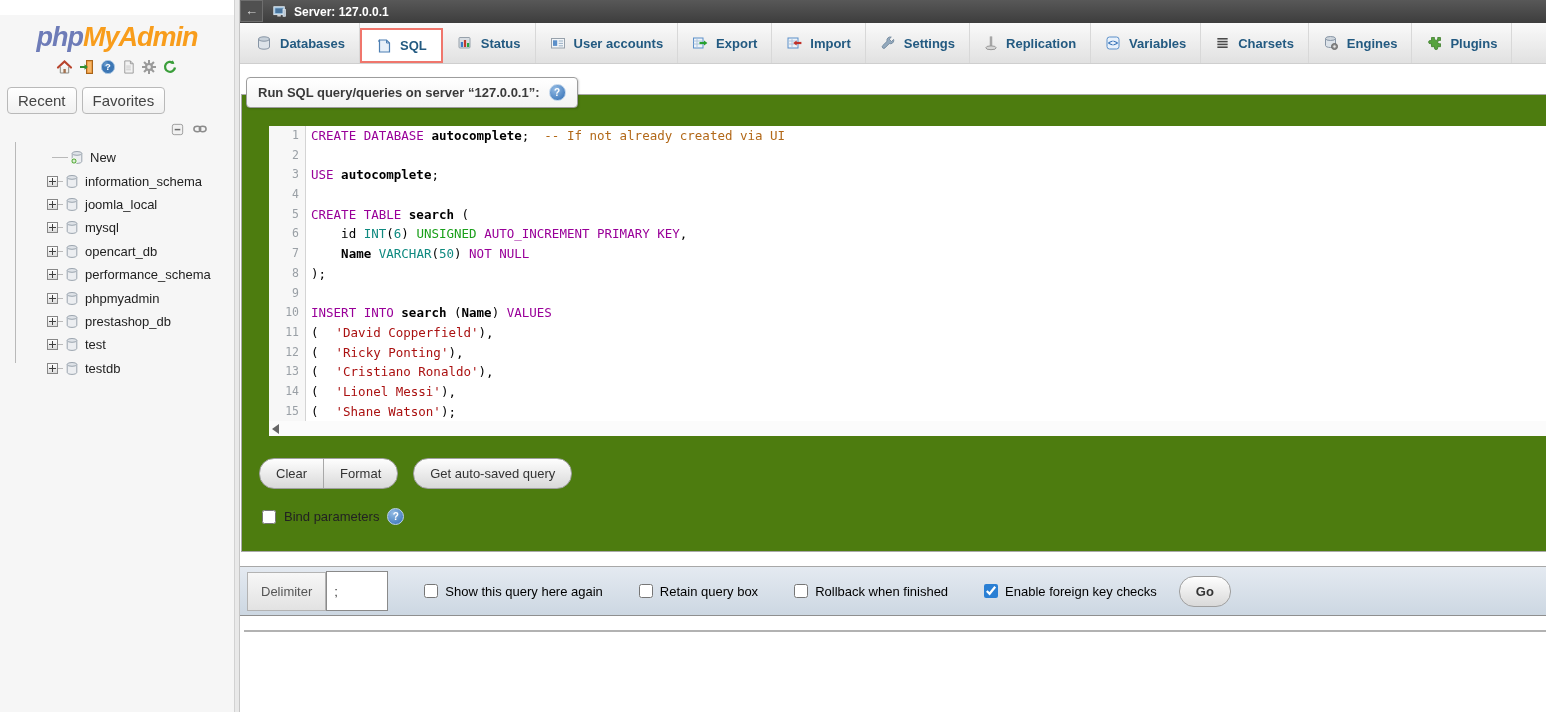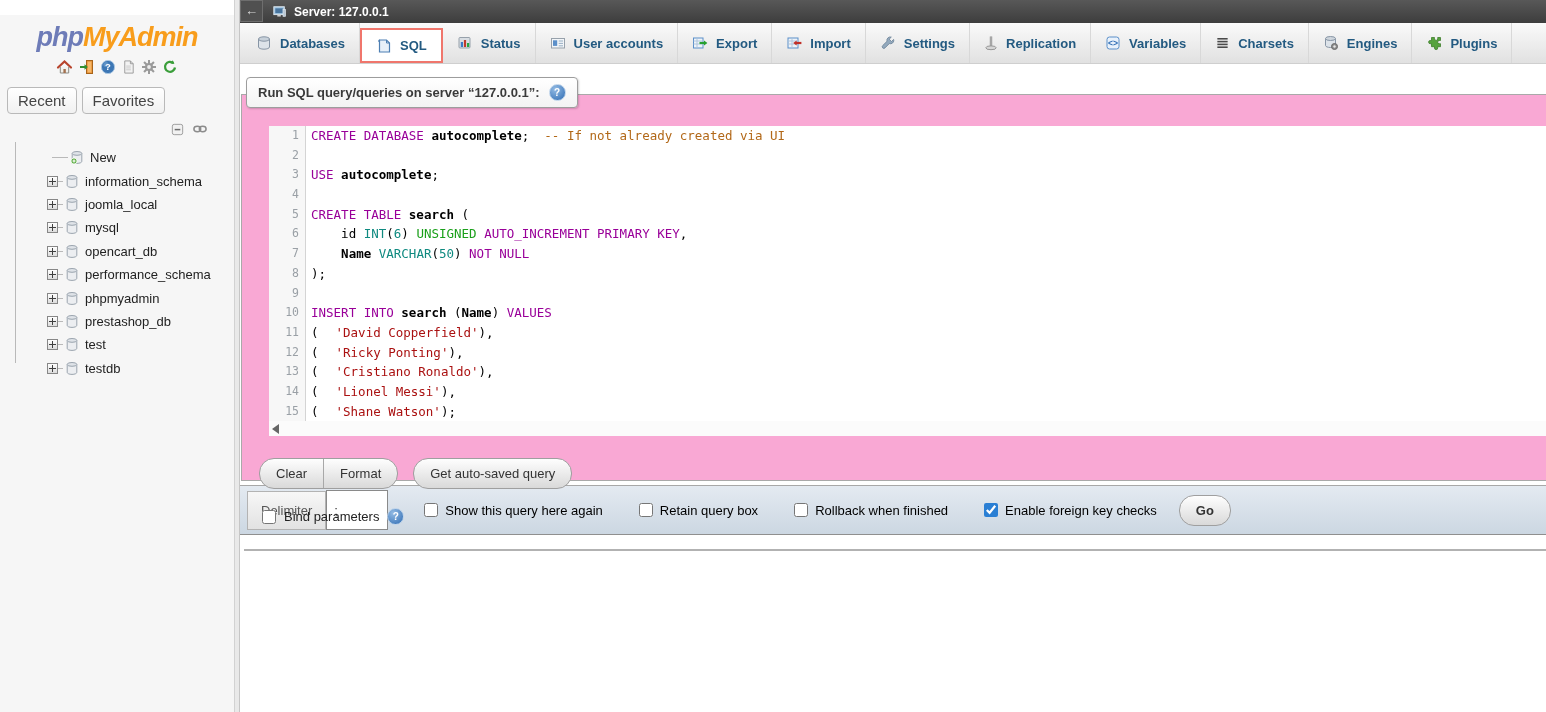--- a/index.html
+++ b/index.html
@@ -49,8 +49,8 @@
     color:#235a81;border-right:1px solid #d8d8d8;cursor:pointer;white-space:nowrap;}
   .tab.active{background:#fff;border:2px solid #f0766c;height:35px;margin-top:5px;box-sizing:border-box;}
   .gap30{height:30px;background:#fff;}
-  .fieldset{position:relative;margin-left:1px;background:#f9a8d4;border:1px solid #a9a9a9;
-    border-right:none;height:387px;box-sizing:border-box;}
+  .fieldset{position:relative;margin-left:1px;background:#4d7c0f;border:1px solid #a9a9a9;
+    border-right:none;height:458px;box-sizing:border-box;}
   .legend{position:absolute;top:-18px;left:4px;background:linear-gradient(#ffffff,#f3f3f3);
     border:1px solid #9d9d9d;border-radius:4px;padding:6px 11px;font-size:13px;font-weight:bold;
     color:#3a3a3a;display:flex;align-items:center;gap:9px;box-shadow:1px 1px 2px rgba(0,0,0,.18);z-index:2;}

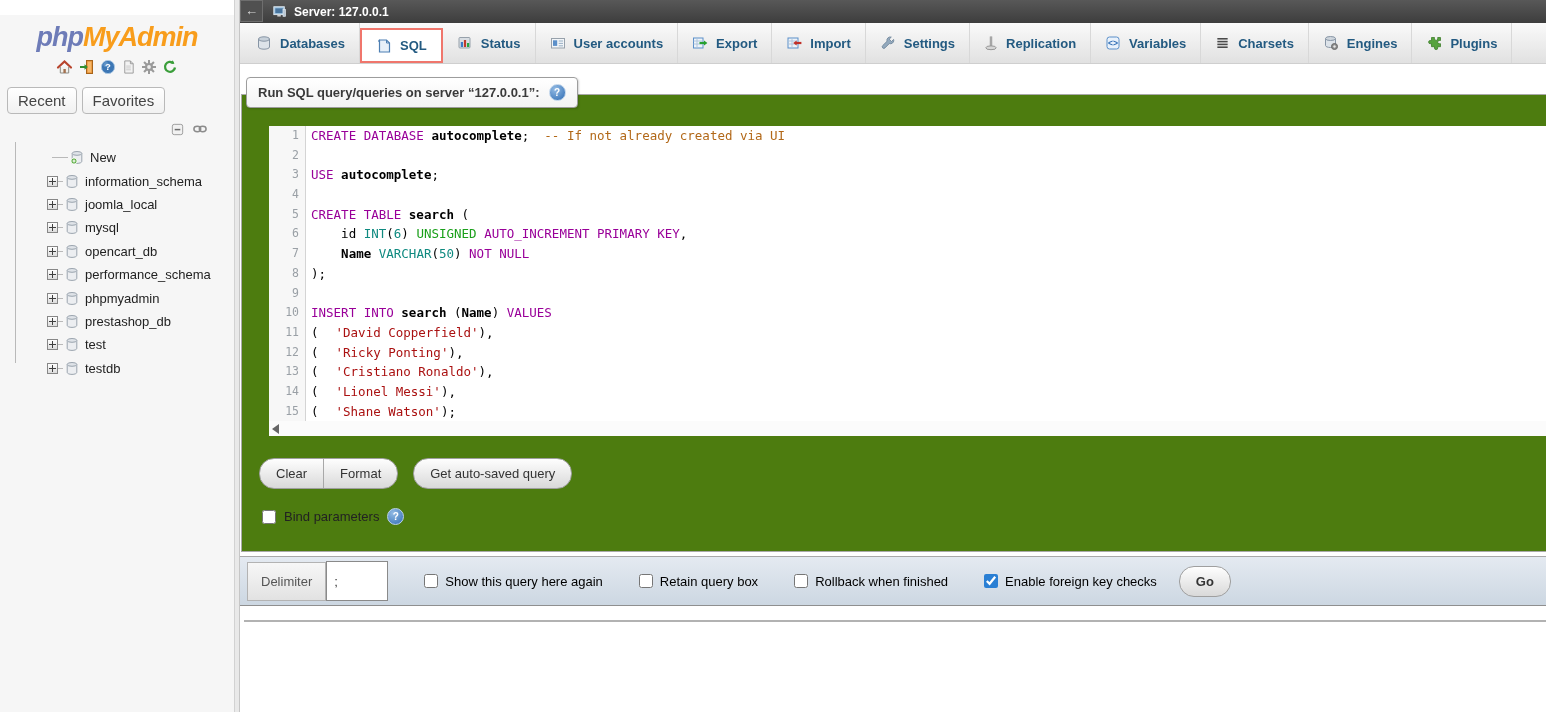--- a/index.html
+++ b/index.html
@@ -84,7 +84,7 @@
     padding:7px 16px;font-size:13px;color:#333;cursor:pointer;font-family:inherit;}
   .bind-row{margin:19px 0 0 20px;display:flex;align-items:center;gap:8px;font-size:13px;color:#222;}
   input[type=checkbox]{width:14px;height:14px;margin:0;accent-color:#2a7fd4;cursor:pointer;}
-  .footer-toolbar{margin-top:4px;height:50px;background:linear-gradient(#e4eaf1,#ccd7e2);
+  .footer-toolbar{margin-top:14px;height:50px;background:linear-gradient(#e4eaf1,#ccd7e2);
     border-top:1px solid #a8a8a8;border-bottom:1px solid #8f8f8f;display:flex;align-items:center;
     padding-left:7px;box-sizing:border-box;}
   .delim-label{background:linear-gradient(#f7f7f7,#e2e2e2);border:1px solid #b3b3b3;

